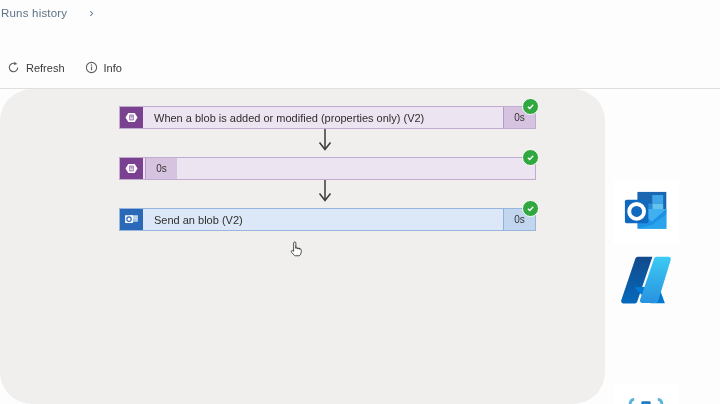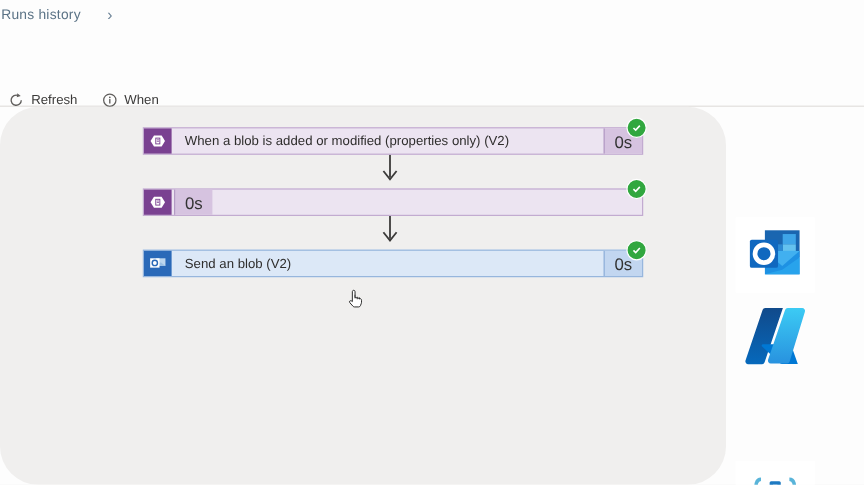--- a/index.html
+++ b/index.html
@@ -13,7 +13,7 @@
   .breadcrumb{position:absolute;left:1px;top:6px;display:flex;align-items:center;gap:22px;color:#5b7386;font-size:11.5px;cursor:pointer;}
   .breadcrumb .crumb{letter-spacing:.2px;}
   .breadcrumb .chev{font-size:13px;color:#6b8296;line-height:1;}
-  .toolbar{position:absolute;left:7px;top:61px;display:flex;align-items:center;gap:20px;margin-top:16px;}
+  .toolbar{position:absolute;left:7px;top:61px;display:flex;align-items:center;gap:20px;}
   .toolbtn{display:flex;align-items:center;gap:6px;font-size:11px;color:#3b3a39;cursor:pointer;}
   .toolbtn svg{display:block;}
   

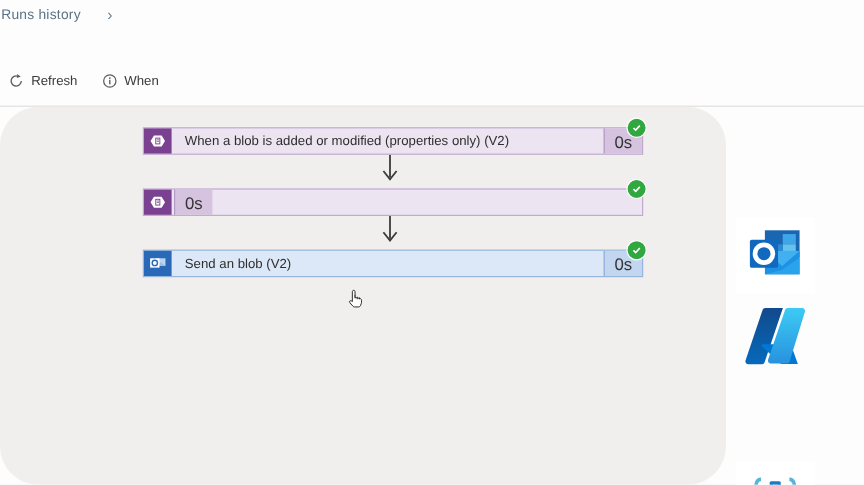--- a/index.html
+++ b/index.html
@@ -69,7 +69,7 @@
           <rect x="7.3" y="6.8" width="1.4" height="4.6" fill="#605e5c"></rect>
         </svg>
       </span>
-      <span>When</span>
+      <span>Info</span>
     </div>
   </div>
 </div>

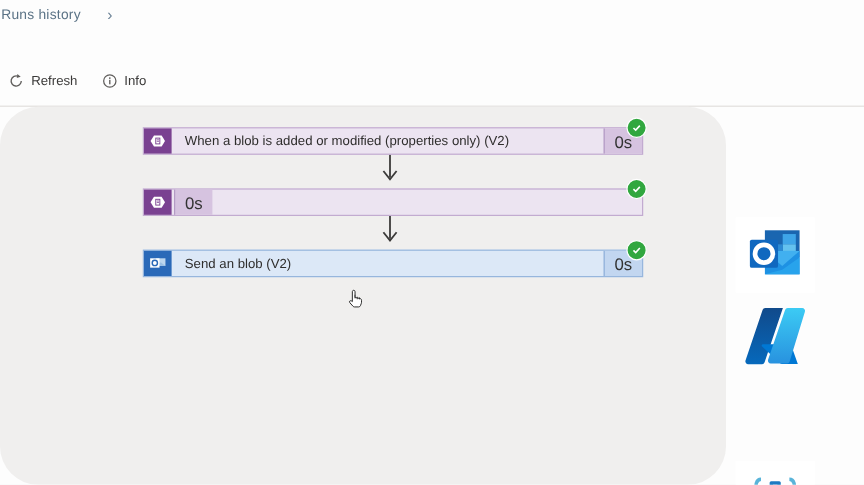--- a/index.html
+++ b/index.html
@@ -27,7 +27,7 @@
   .step.purple .conn-icon{background:#7a4191;}
   .step.blue   .conn-icon{background:#2a69b8;}
   .step-title{flex:1;display:flex;align-items:center;padding-left:9px;font-size:11px;color:#2f2e2d;white-space:nowrap;overflow:hidden;}
-  .duration{flex:0 0 31px;display:flex;align-items:center;justify-content:center;font-size:14px;color:#333;border-left:1px solid;}
+  .duration{flex:0 0 31px;display:flex;align-items:center;justify-content:center;font-size:10px;color:#333;border-left:1px solid;}
   .step.purple .duration{background:#d6c3e0;border-left-color:#b49bc5;}
   .step.blue   .duration{background:#c2d6f0;border-left-color:#8fb0da;}
   .badge{position:absolute;right:-3px;top:-8px;width:15px;height:15px;border-radius:50%;

